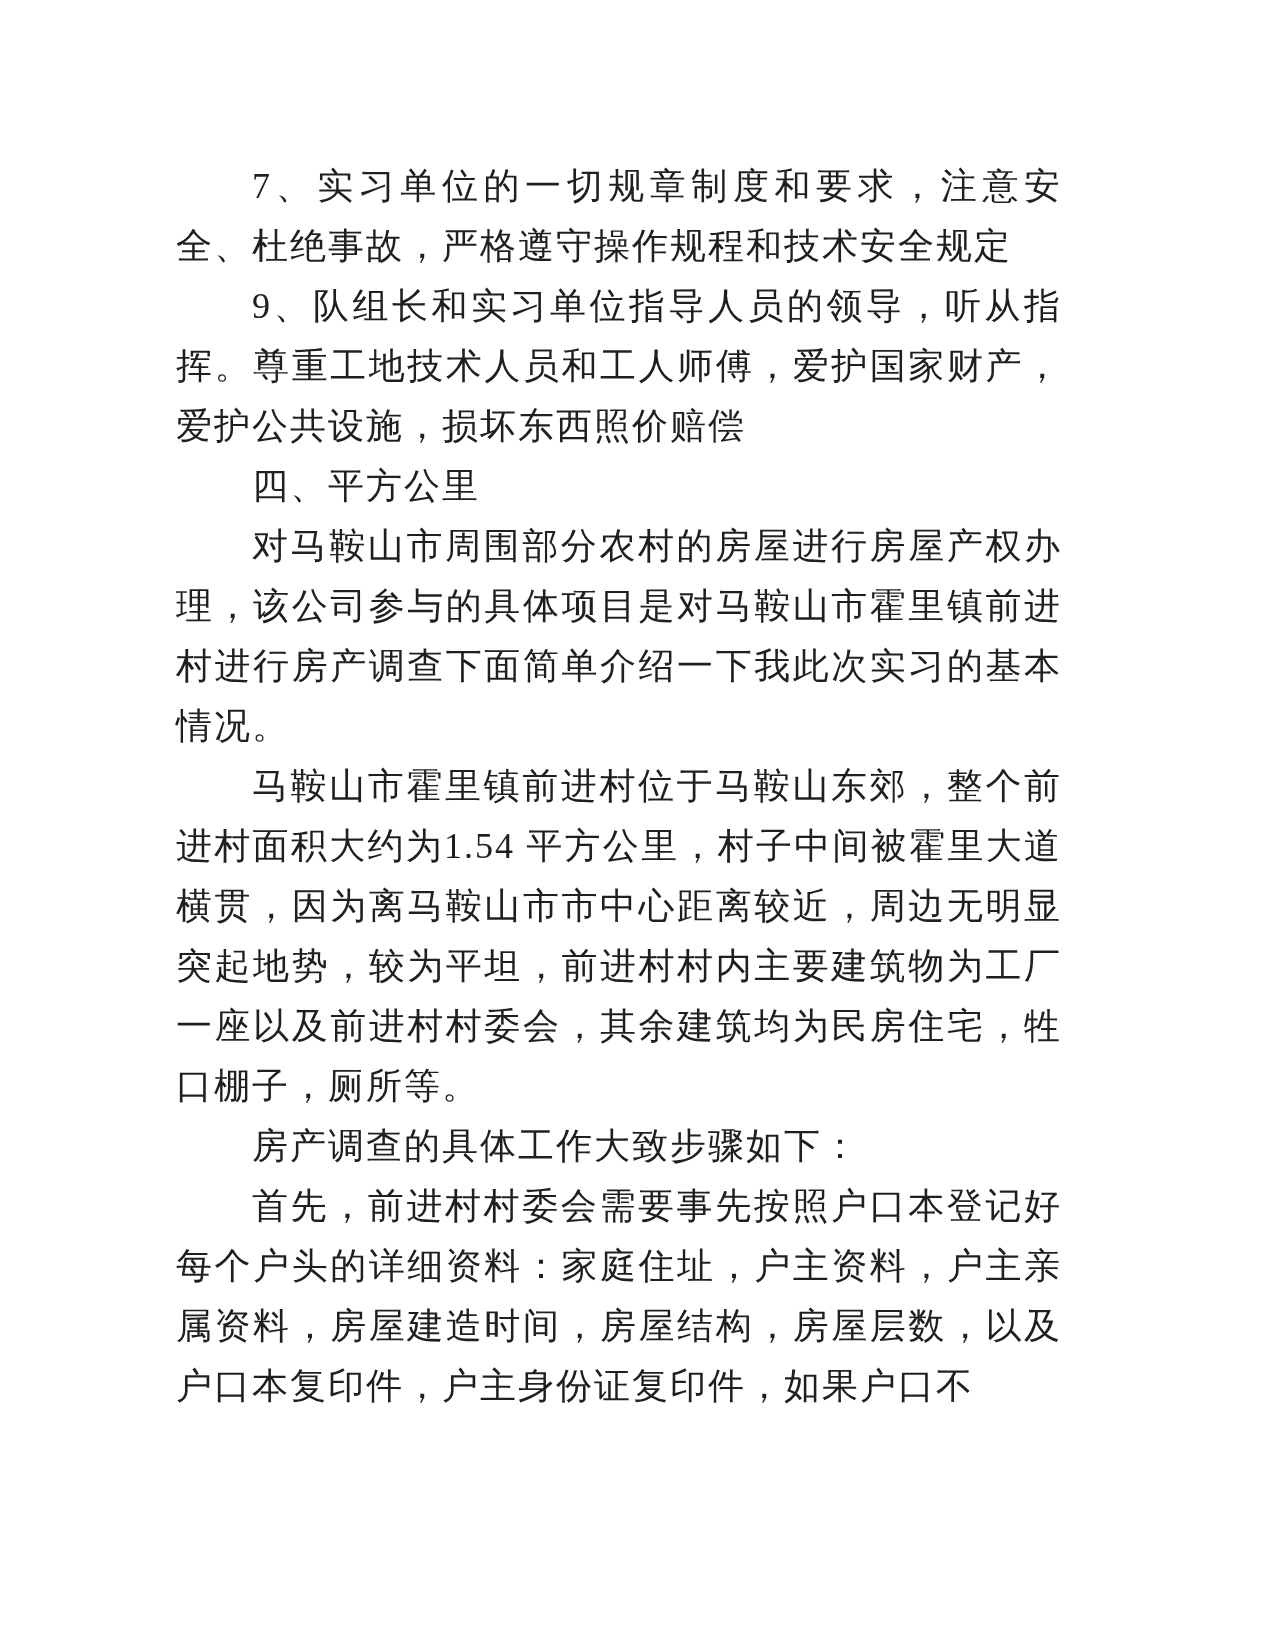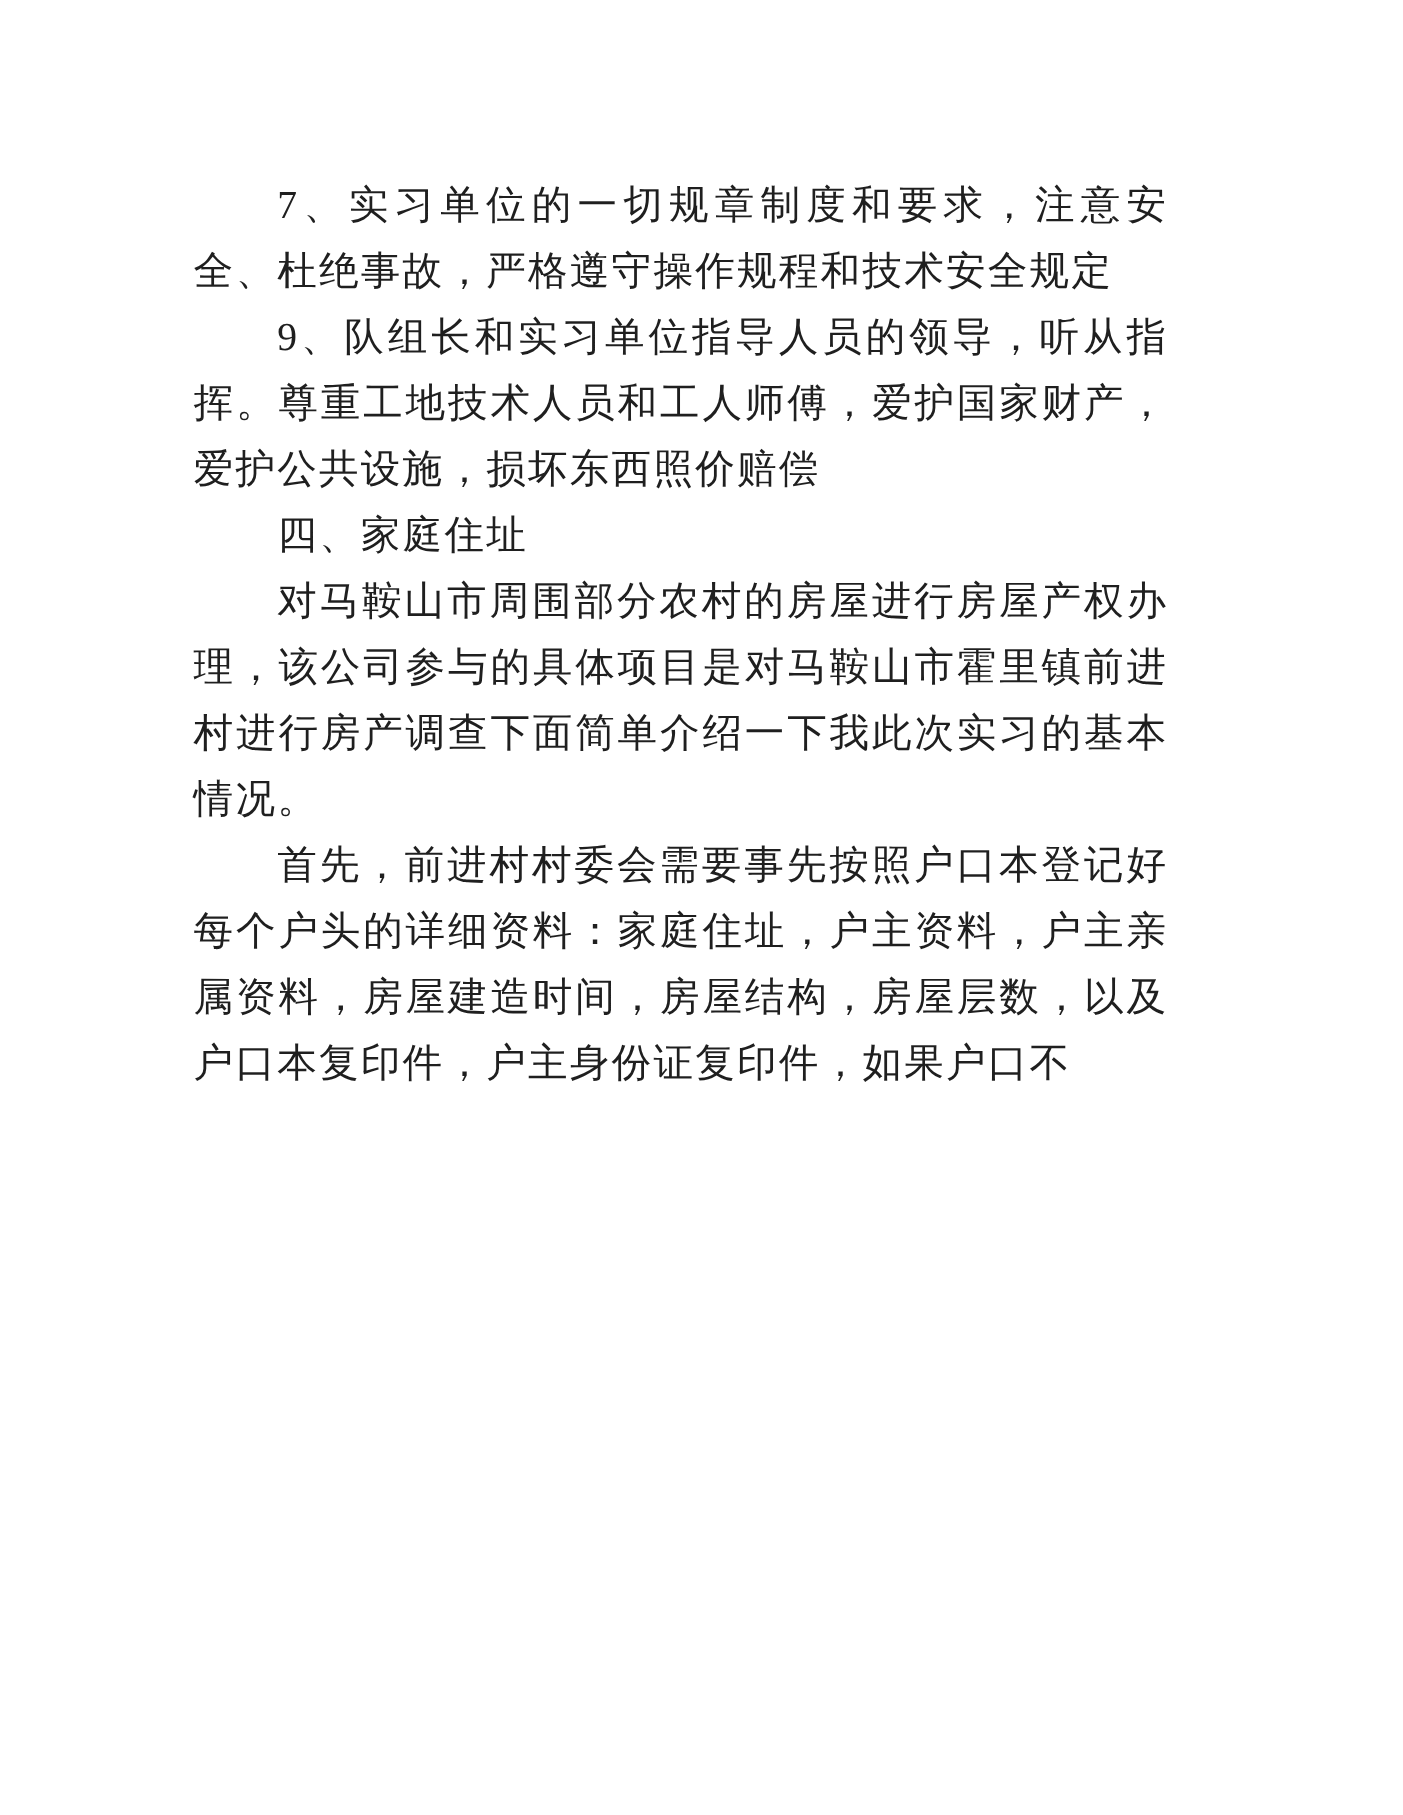--- a/index.html
+++ b/index.html
@@ -40,7 +40,7 @@
   <div class="content">
     <p class="para">7、实习单位的一切规章制度和要求，注意安全、杜绝事故，严格遵守操作规程和技术安全规定</p>
     <p class="para">9、队组长和实习单位指导人员的领导，听从指挥。尊重工地技术人员和工人师傅，爱护国家财产，爱护公共设施，损坏东西照价赔偿</p>
-    <p class="para">四、家庭住址</p>
+    <p class="para">四、平方公里</p>
     <p class="para">对马鞍山市周围部分农村的房屋进行房屋产权办理，该公司参与的具体项目是对马鞍山市霍里镇前进村进行房产调查下面简单介绍一下我此次实习的基本情况。</p>
     <p class="para">首先，前进村村委会需要事先按照户口本登记好每个户头的详细资料：家庭住址，户主资料，户主亲属资料，房屋建造时间，房屋结构，房屋层数，以及户口本复印件，户主身份证复印件，如果户口不</p>
   </div>

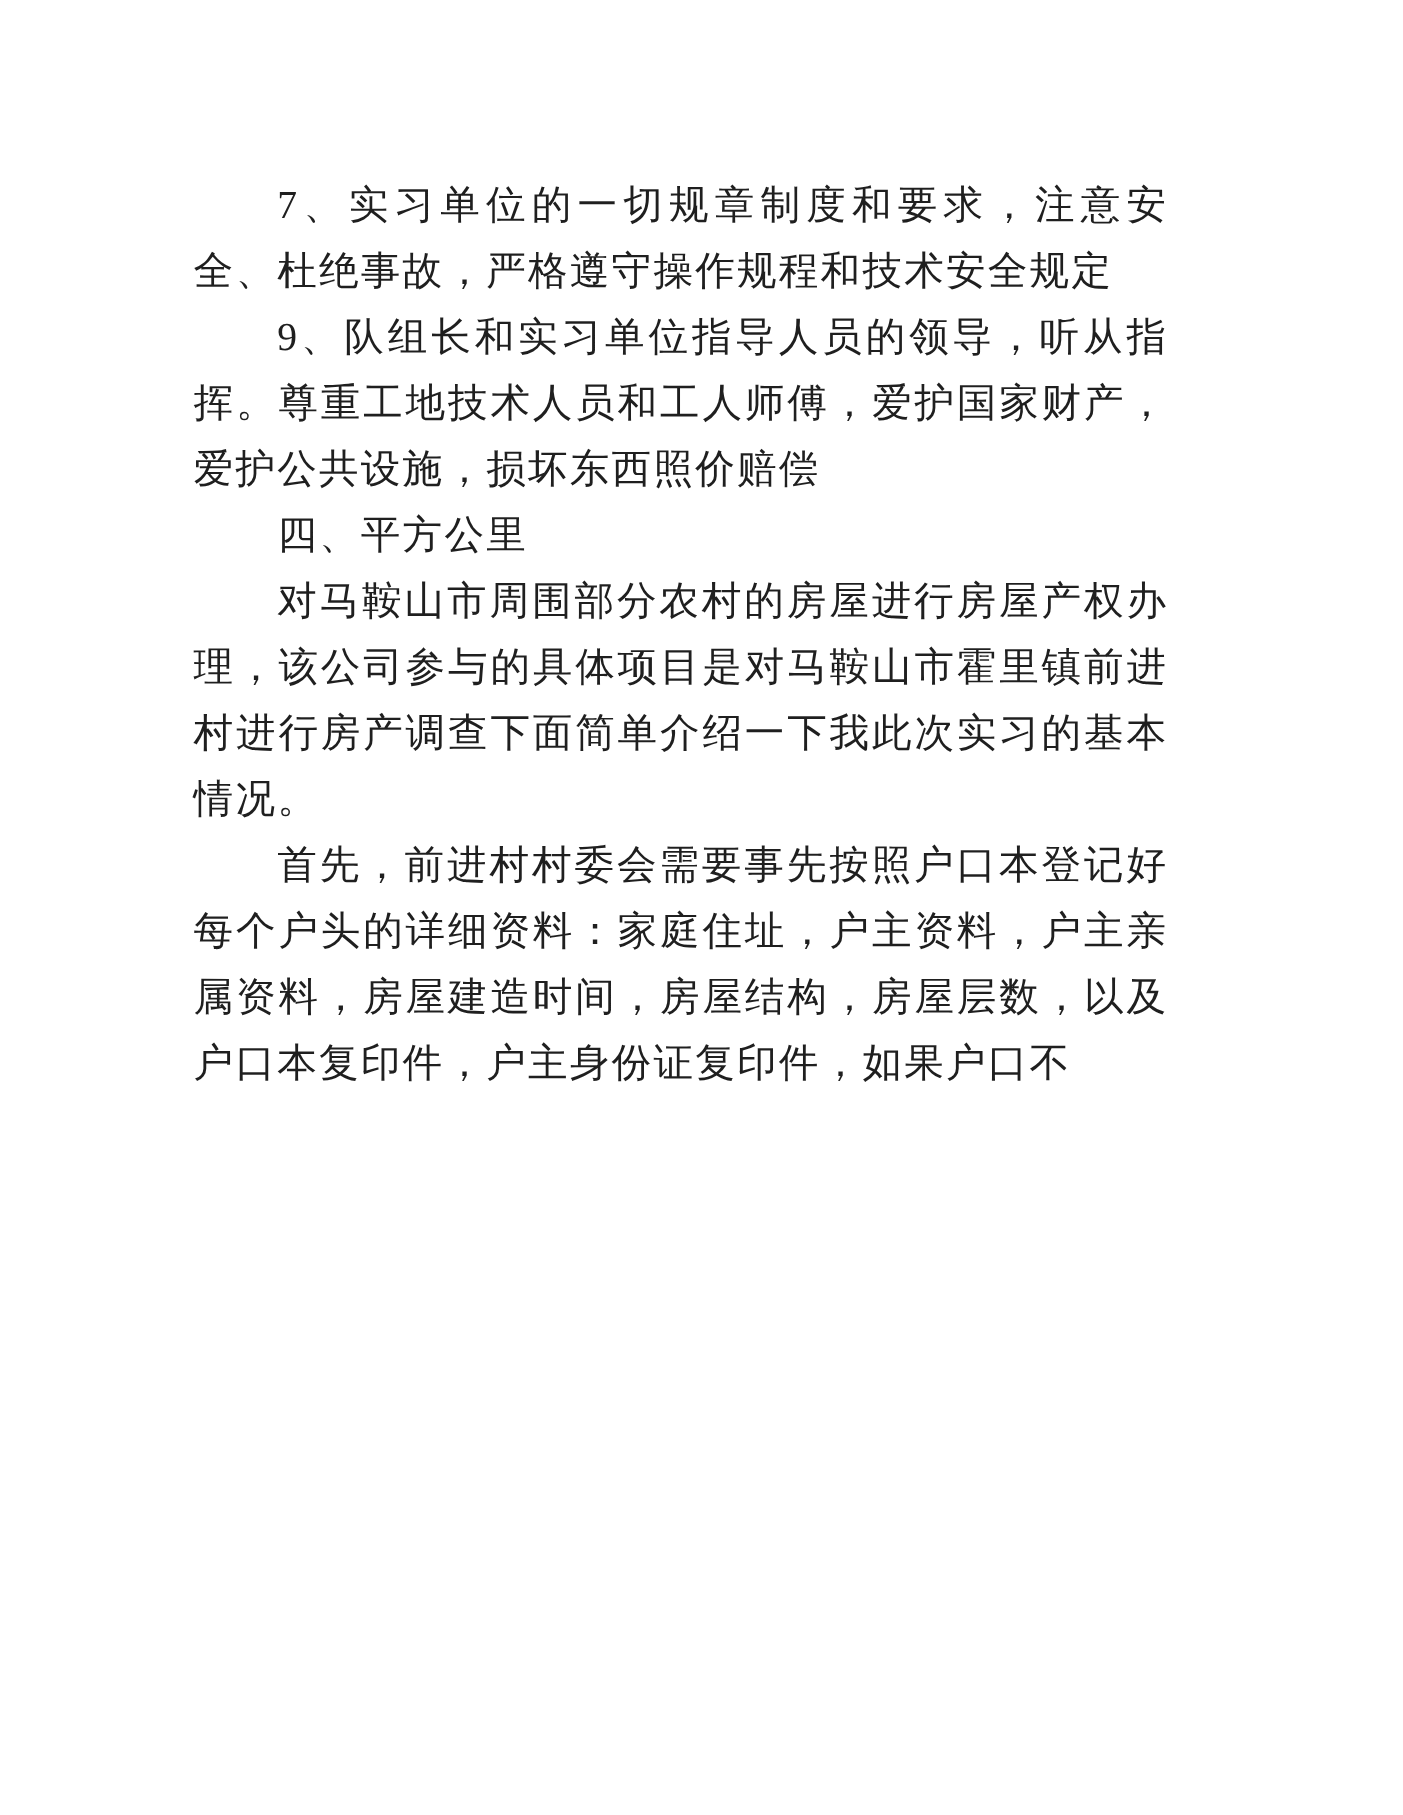--- a/index.html
+++ b/index.html
@@ -42,6 +42,7 @@
     <p class="para">9、队组长和实习单位指导人员的领导，听从指挥。尊重工地技术人员和工人师傅，爱护国家财产，爱护公共设施，损坏东西照价赔偿</p>
     <p class="para">四、平方公里</p>
     <p class="para">对马鞍山市周围部分农村的房屋进行房屋产权办理，该公司参与的具体项目是对马鞍山市霍里镇前进村进行房产调查下面简单介绍一下我此次实习的基本情况。</p>
+    <p class="para">马鞍山市霍里镇前进村位于马鞍山东郊，整个前进村面积大约为1.54 平方公里，村子中间被霍里大道横贯，因为离马鞍山市市中心距离较近，周边无明显突起地势，较为平坦，前进村村内主要建筑物为工厂一座以及前进村村委会，其余建筑均为民房住宅，牲口棚子，厕所等。</p>
     <p class="para">首先，前进村村委会需要事先按照户口本登记好每个户头的详细资料：家庭住址，户主资料，户主亲属资料，房屋建造时间，房屋结构，房屋层数，以及户口本复印件，户主身份证复印件，如果户口不</p>
   </div>
 </div>

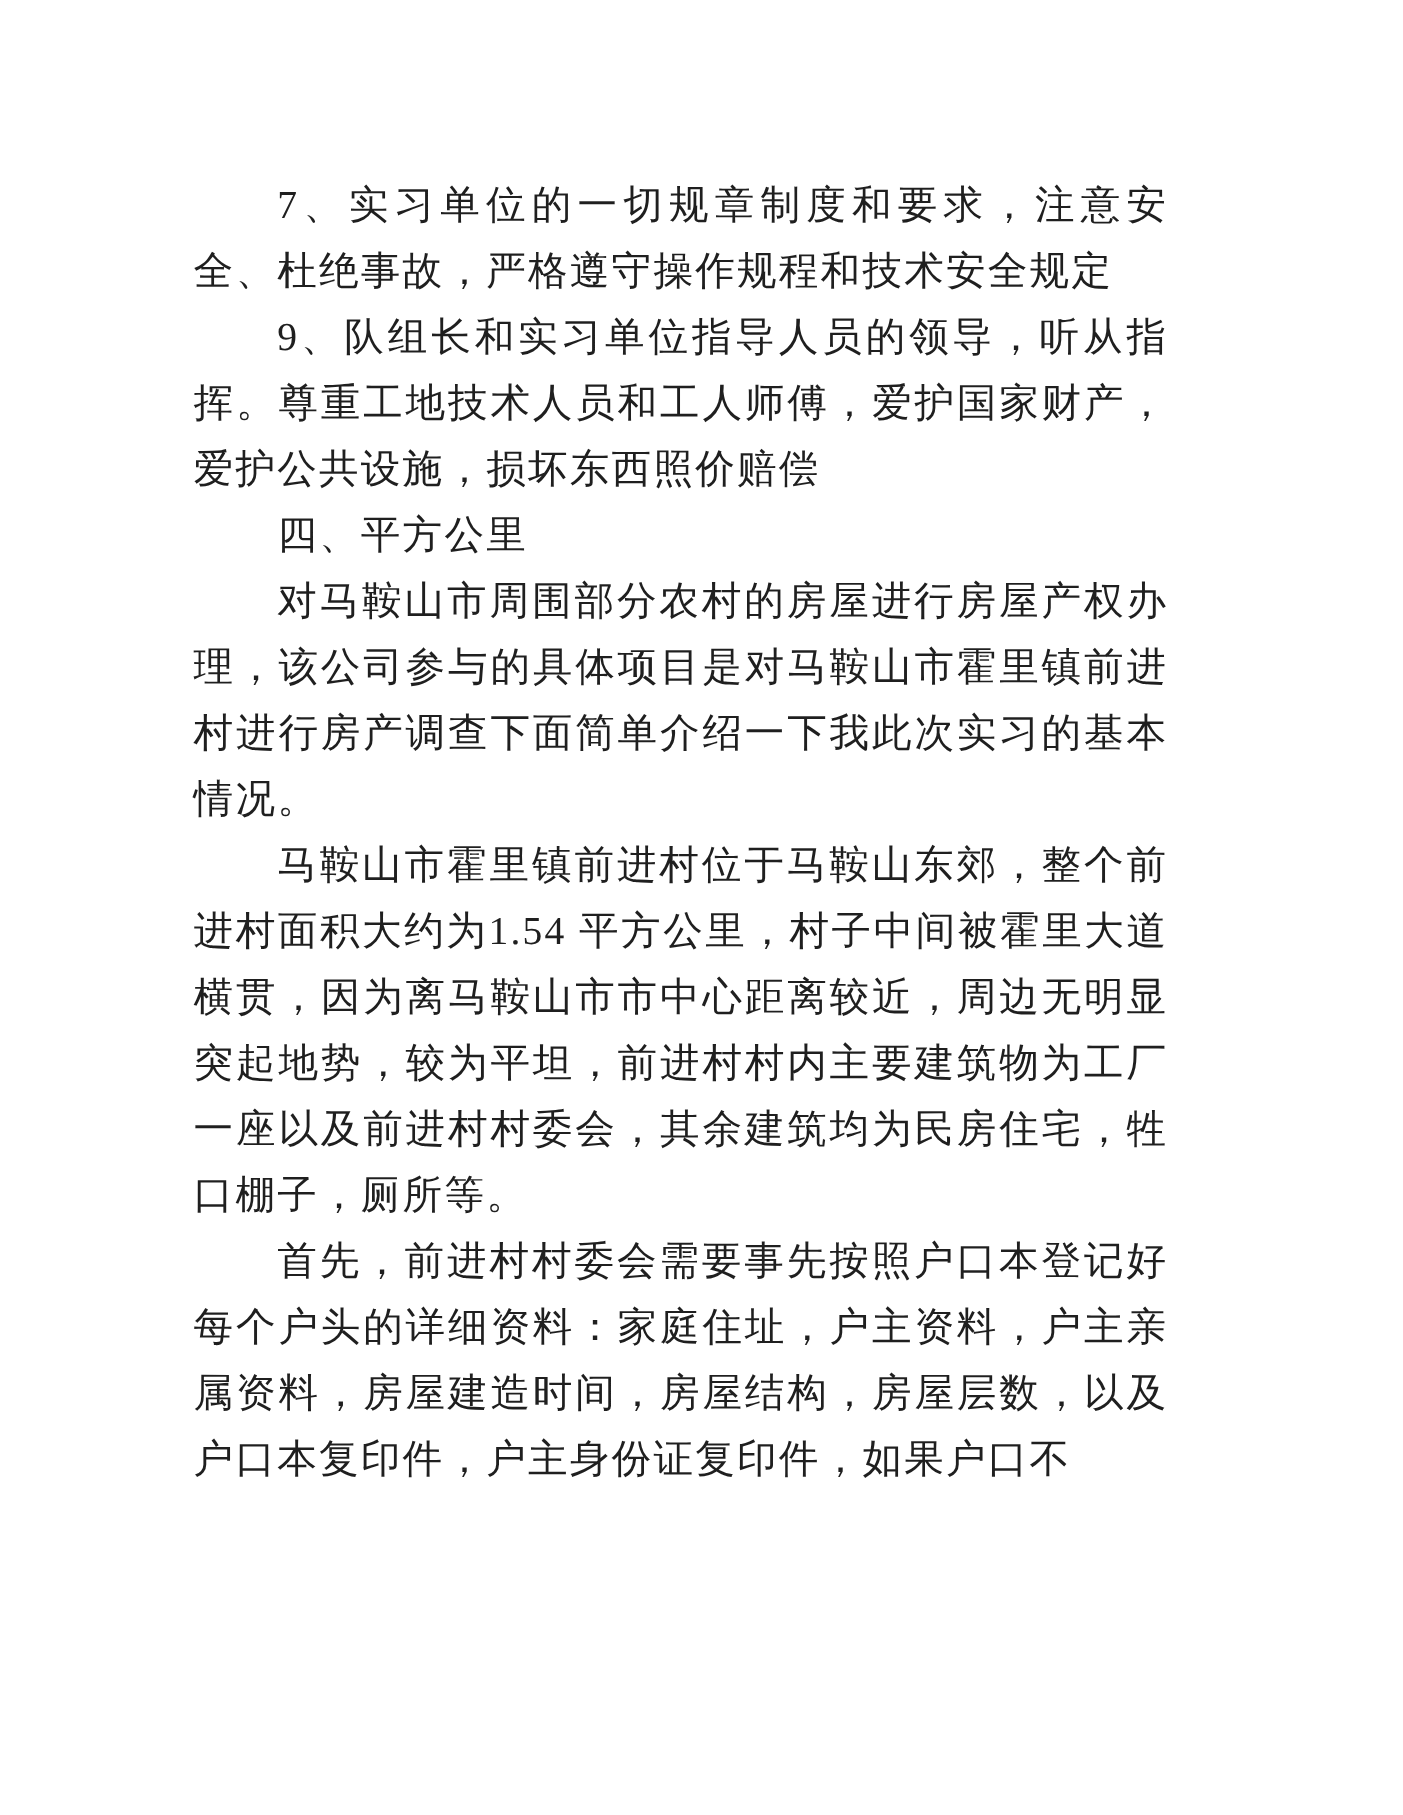--- a/index.html
+++ b/index.html
@@ -43,6 +43,7 @@
     <p class="para">四、平方公里</p>
     <p class="para">对马鞍山市周围部分农村的房屋进行房屋产权办理，该公司参与的具体项目是对马鞍山市霍里镇前进村进行房产调查下面简单介绍一下我此次实习的基本情况。</p>
     <p class="para">马鞍山市霍里镇前进村位于马鞍山东郊，整个前进村面积大约为1.54 平方公里，村子中间被霍里大道横贯，因为离马鞍山市市中心距离较近，周边无明显突起地势，较为平坦，前进村村内主要建筑物为工厂一座以及前进村村委会，其余建筑均为民房住宅，牲口棚子，厕所等。</p>
+    <p class="para">房产调查的具体工作大致步骤如下：</p>
     <p class="para">首先，前进村村委会需要事先按照户口本登记好每个户头的详细资料：家庭住址，户主资料，户主亲属资料，房屋建造时间，房屋结构，房屋层数，以及户口本复印件，户主身份证复印件，如果户口不</p>
   </div>
 </div>

